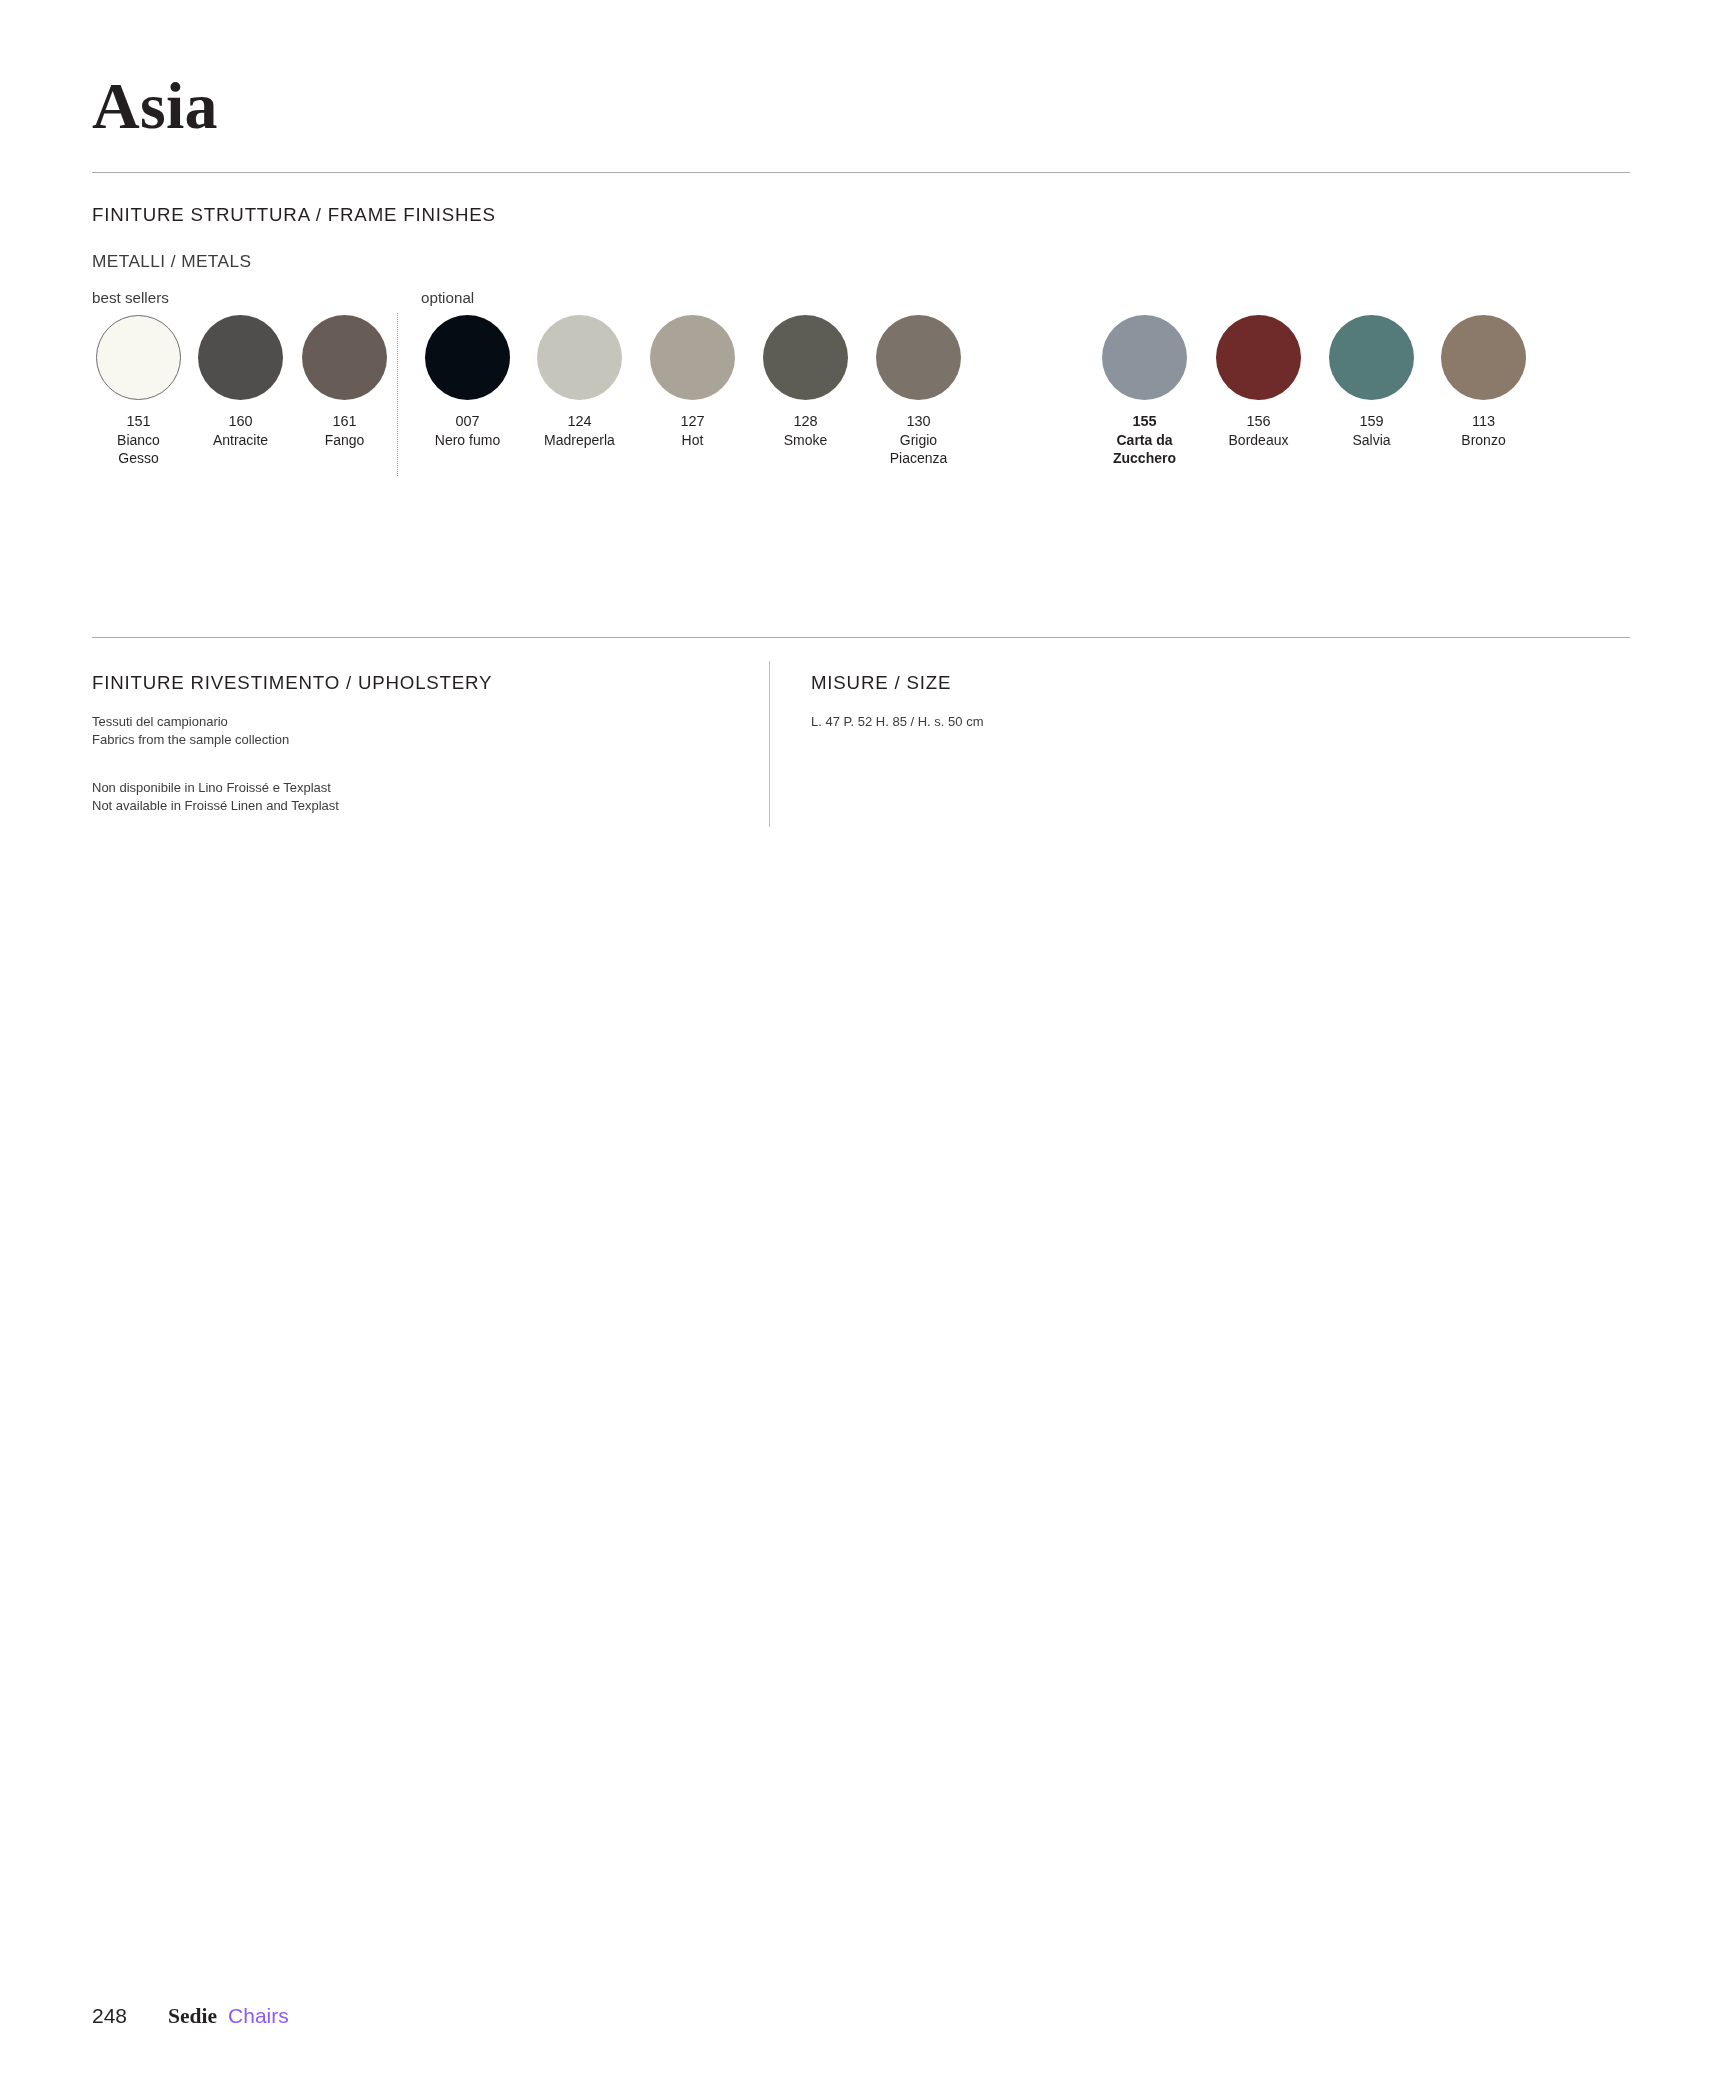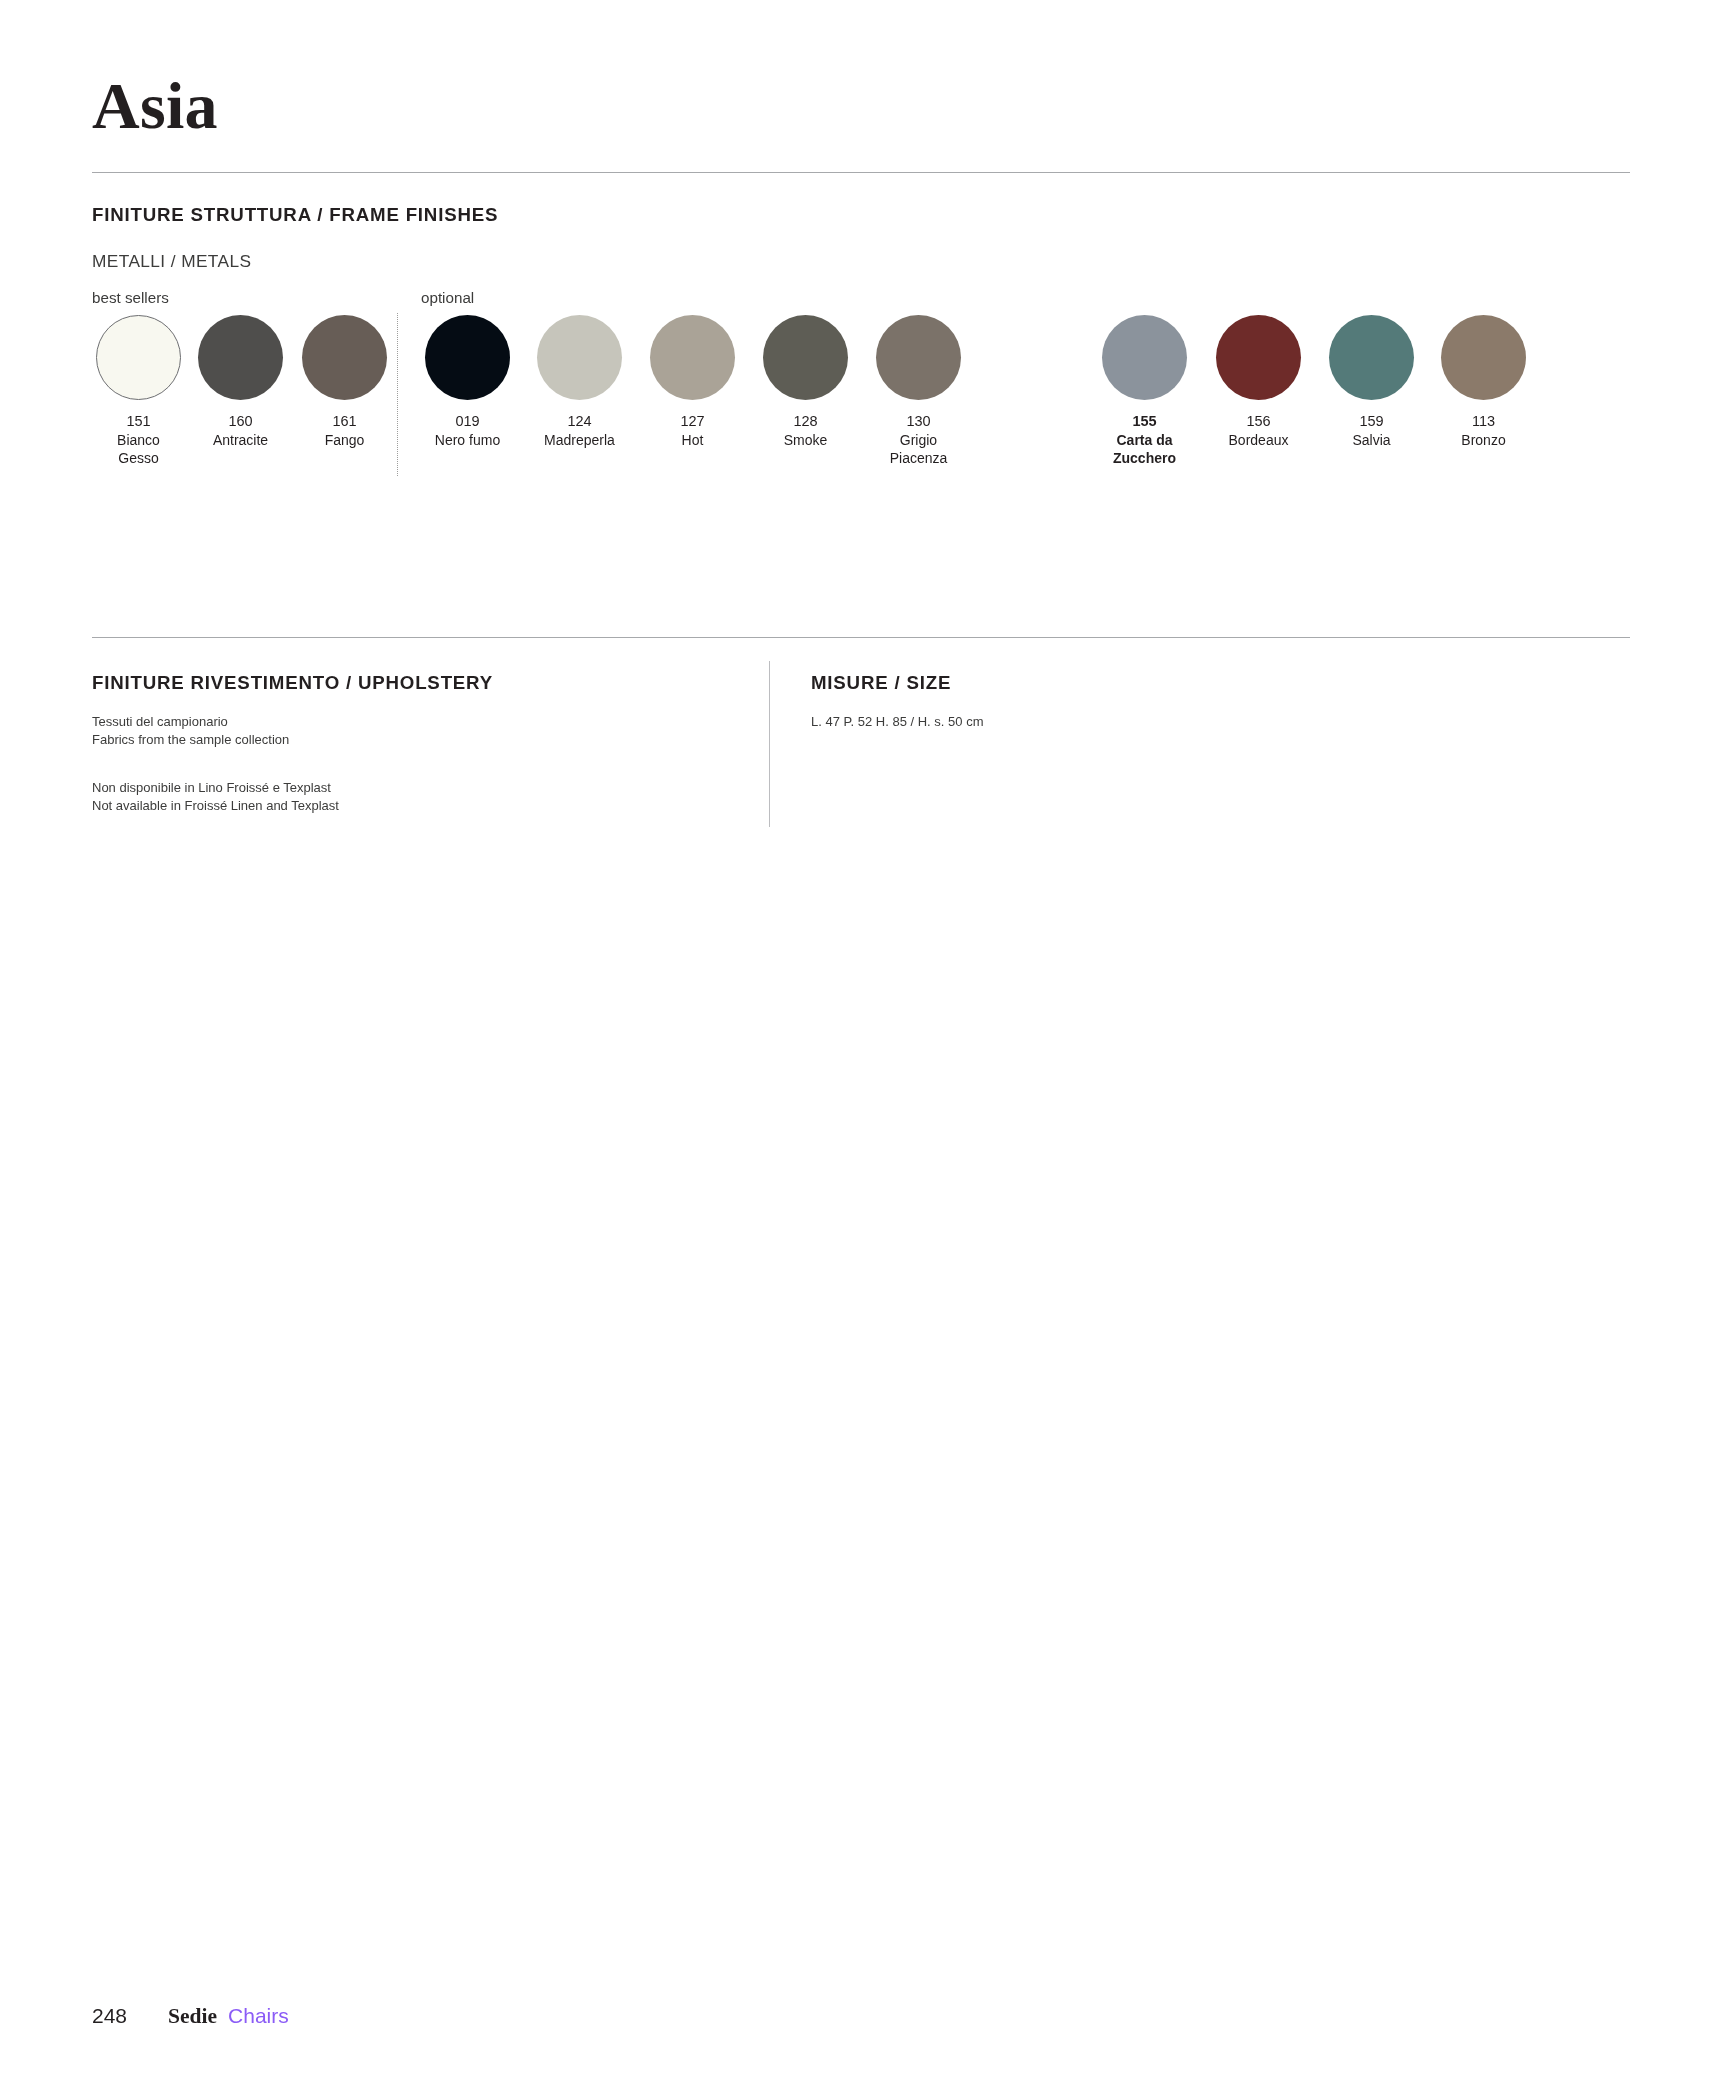--- a/index.html
+++ b/index.html
@@ -46,7 +46,7 @@
   
   .section-heading {
     position: absolute;
-    font-weight: bold;
+    font-weight: normal;
     font-size: 18.7px;
     letter-spacing: 0.8px;
     color: #231f20;

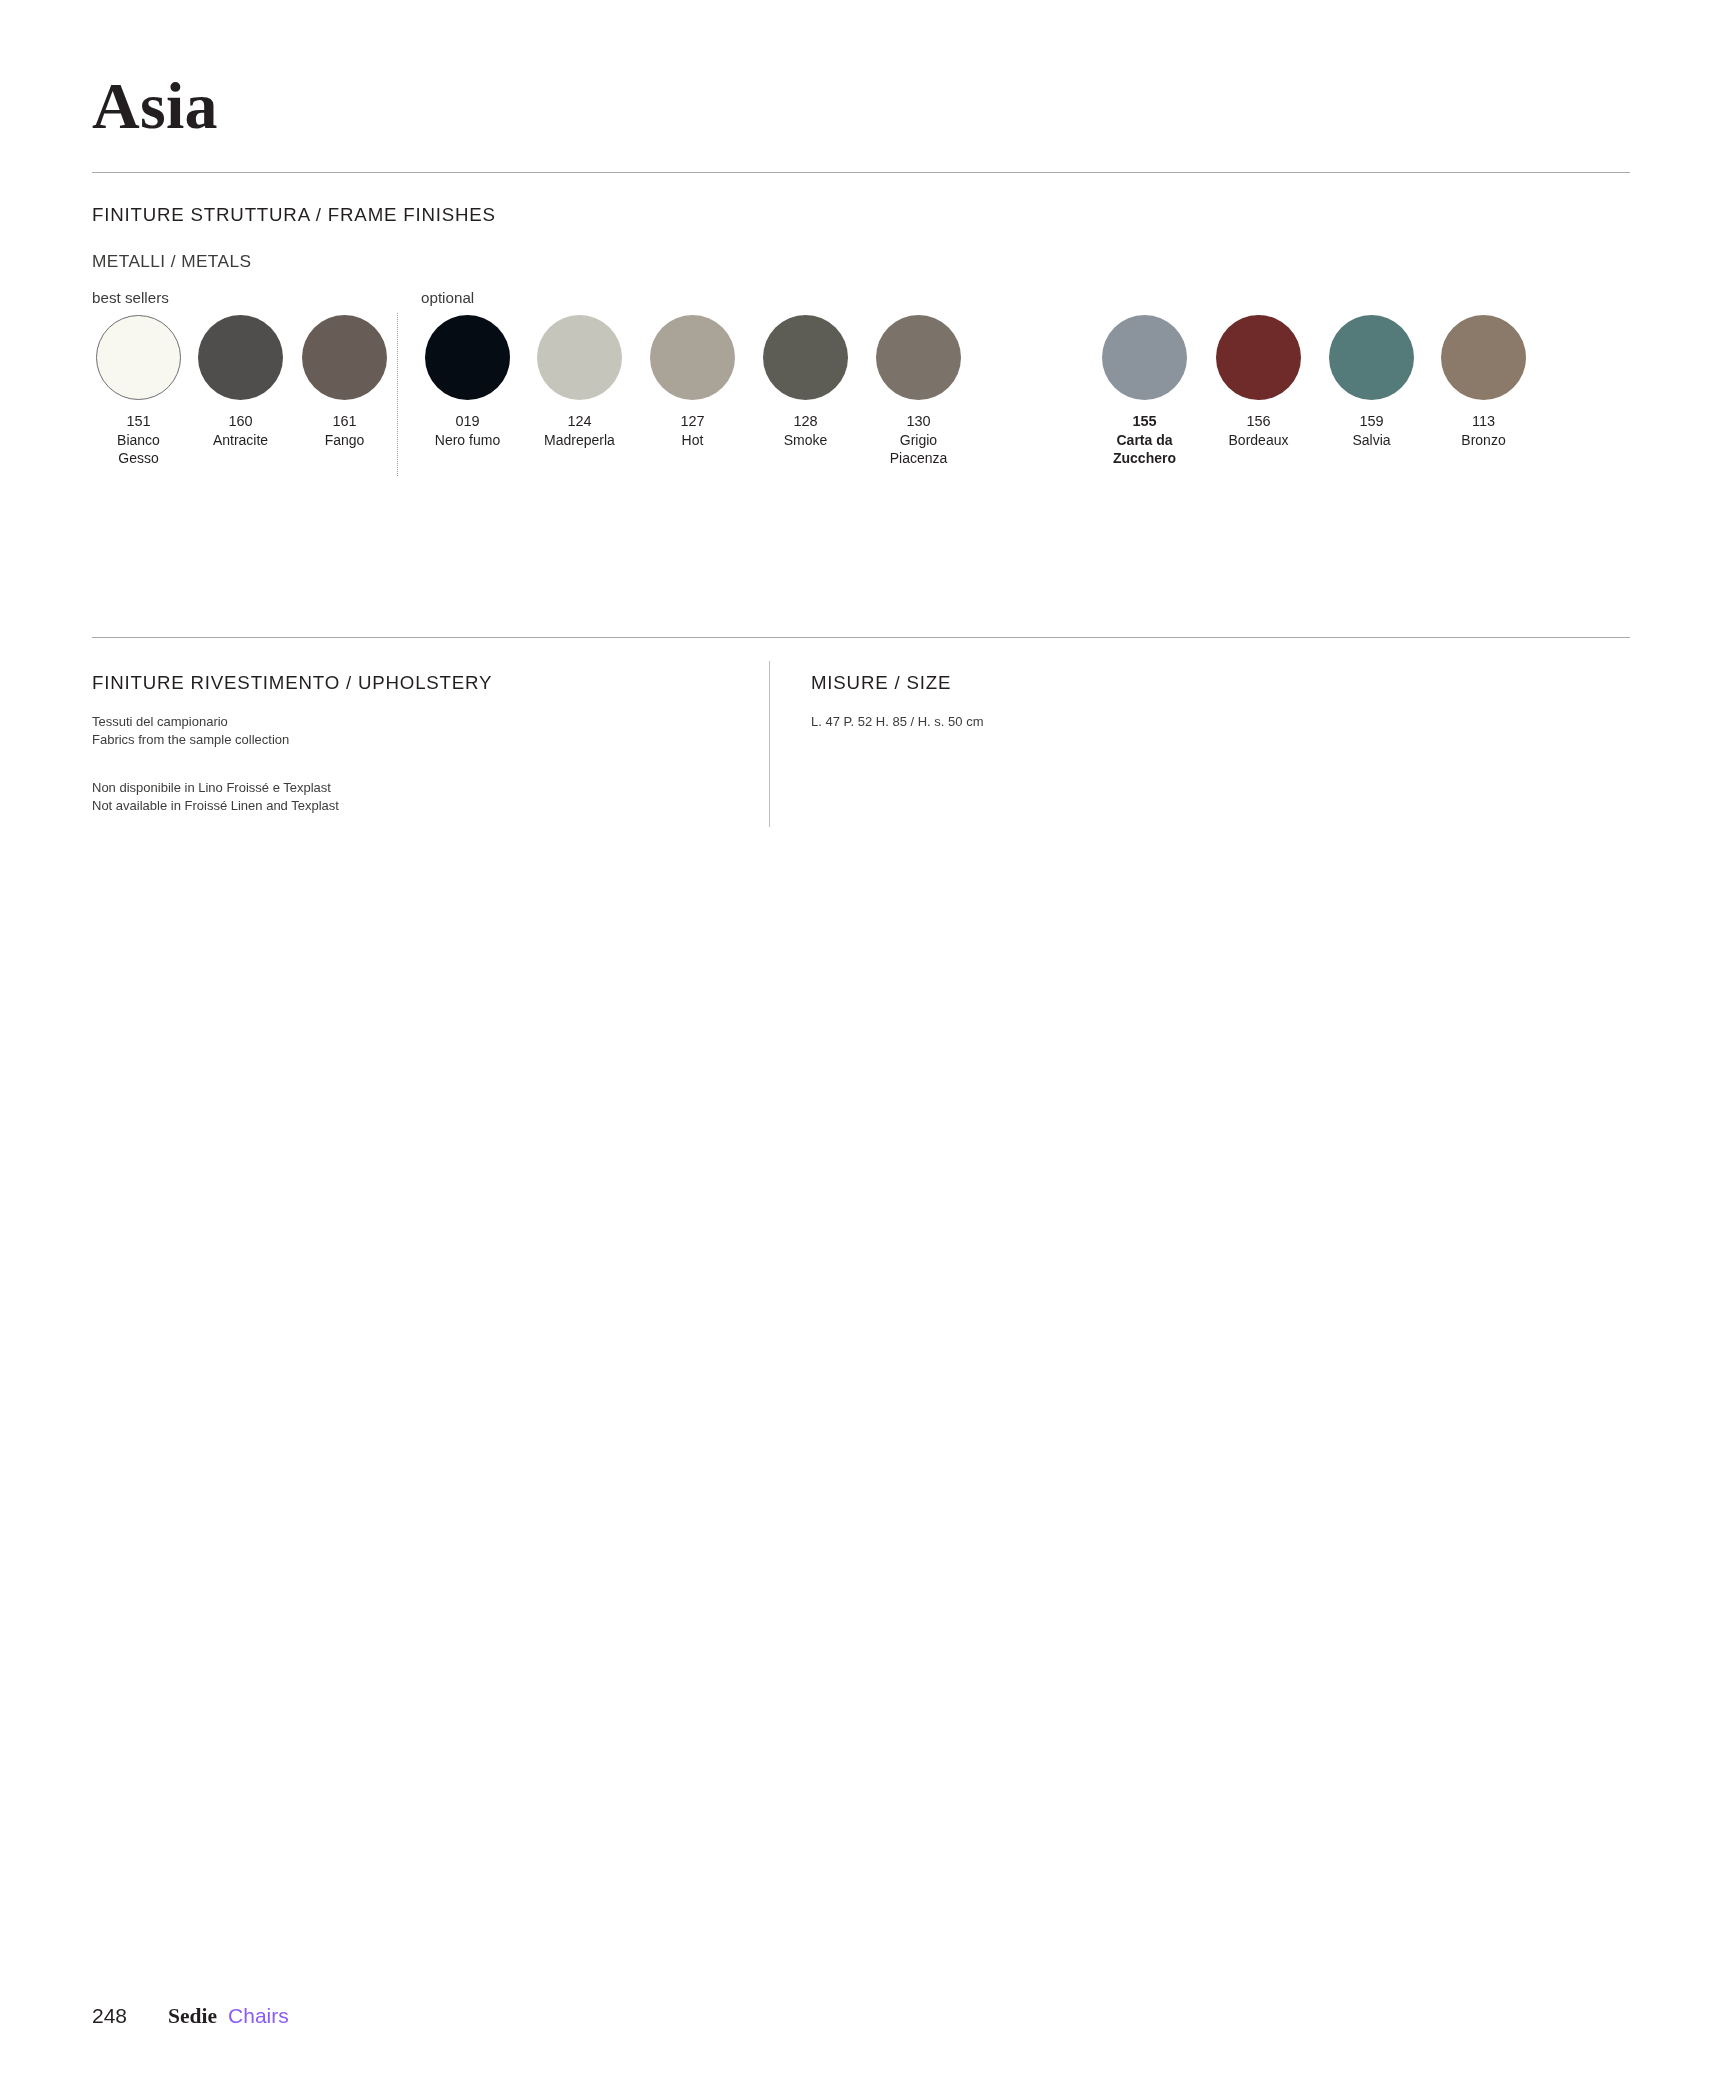--- a/index.html
+++ b/index.html
@@ -238,7 +238,7 @@
       </div>
       <div class="swatch" style="left: 320px;">
         <span class="dot" style="background: rgb(5, 12, 20);"></span>
-        <div class="code">019</div>
+        <div class="code">007</div>
         <div class="name">
           <div>Nero fumo</div>
         </div>

